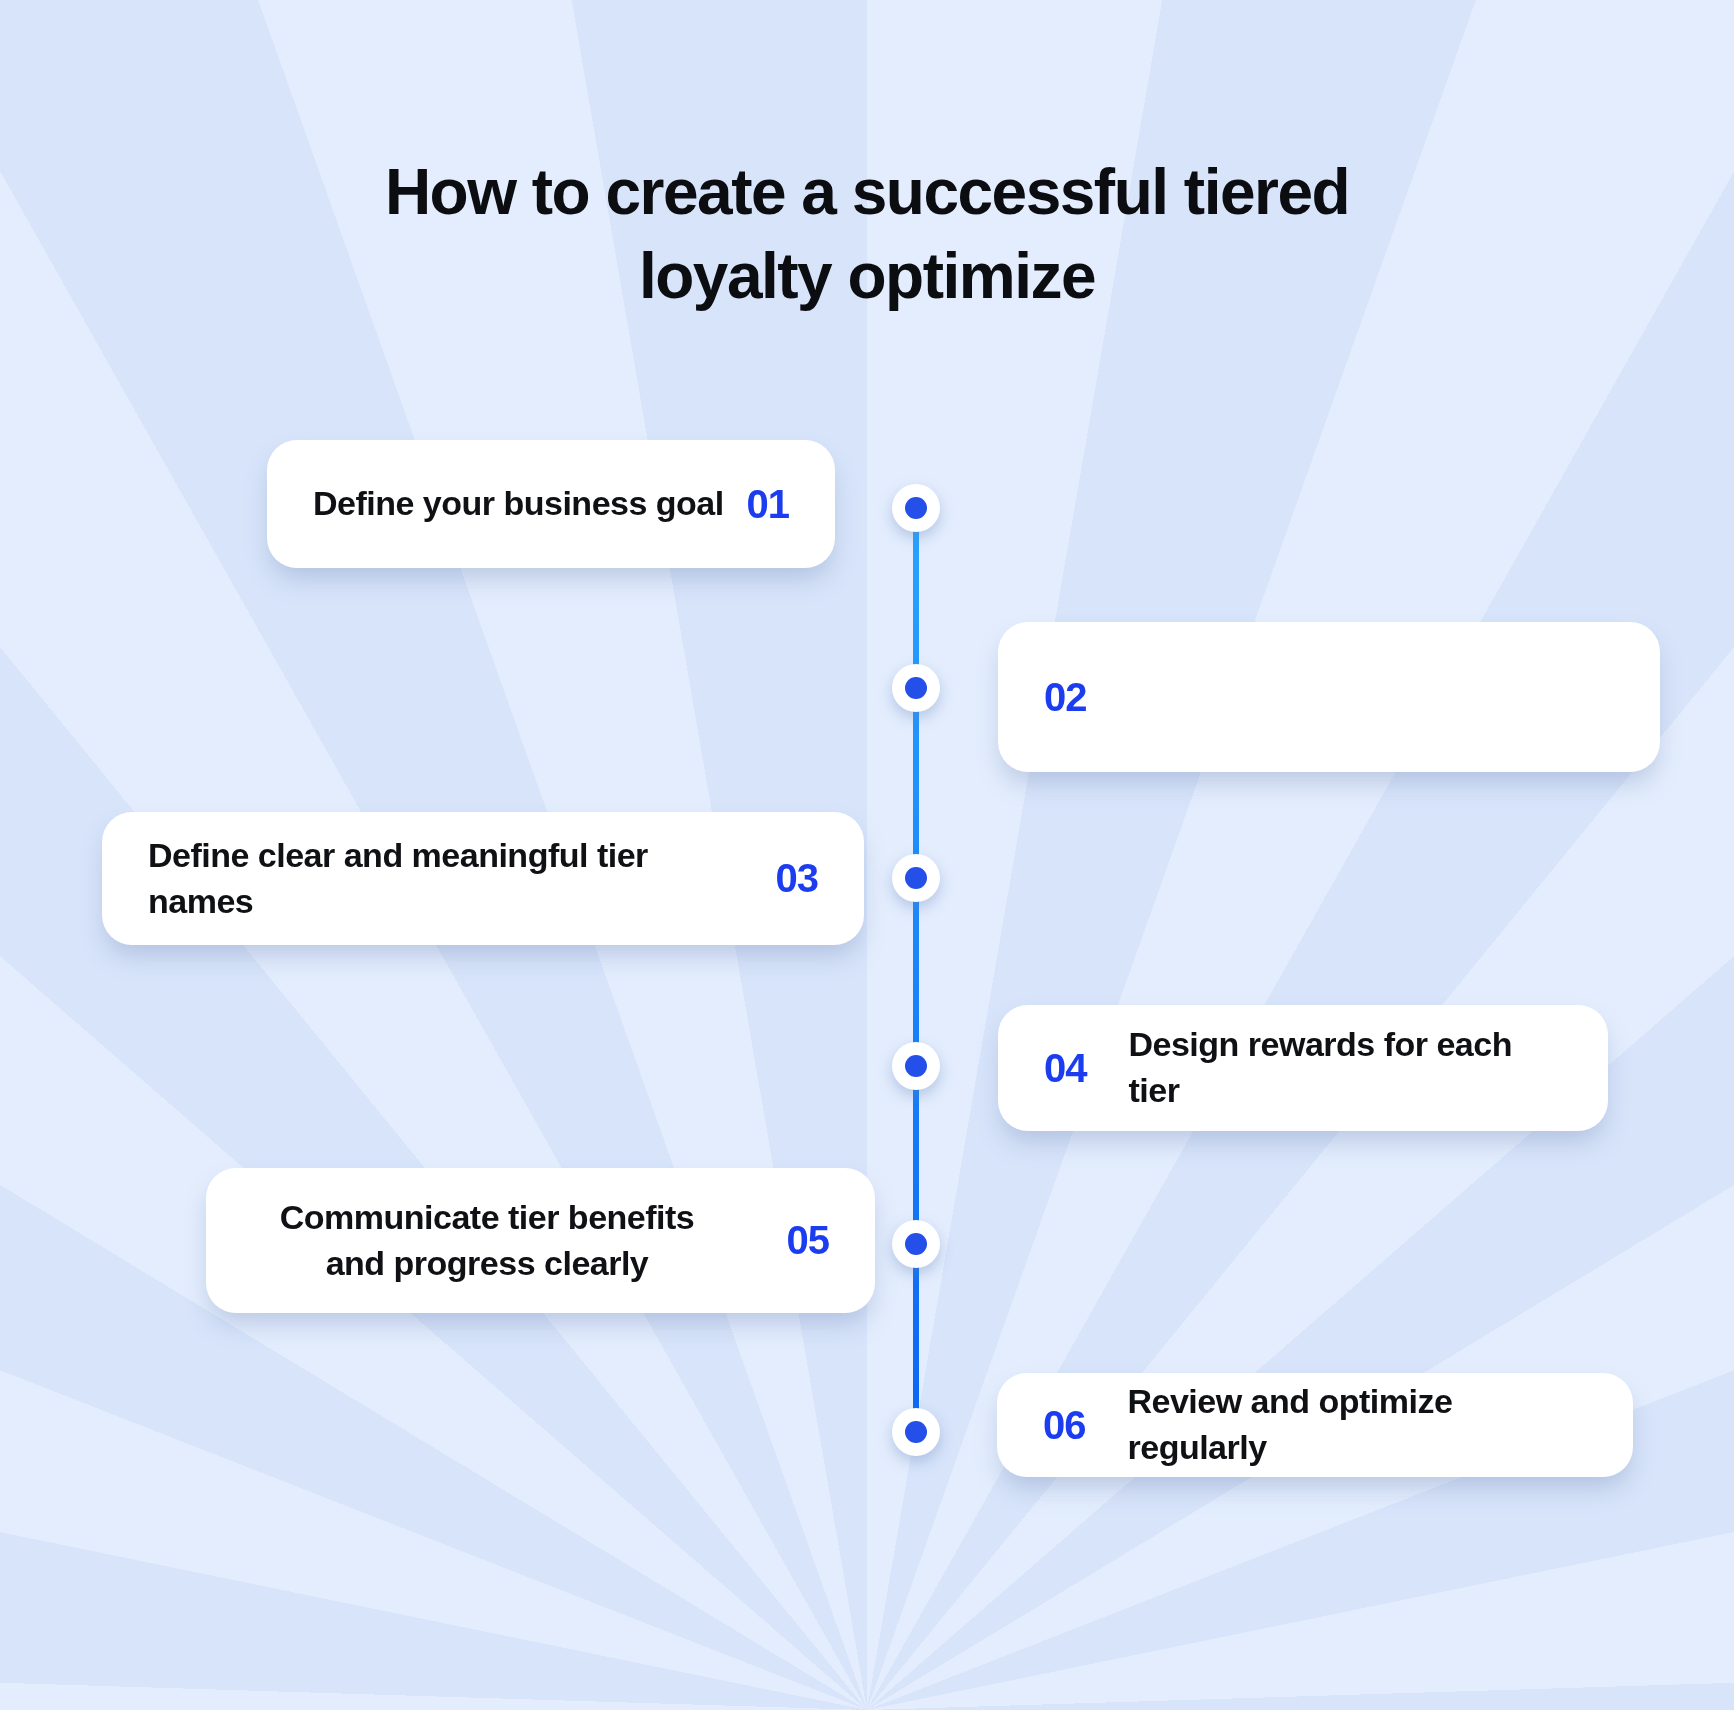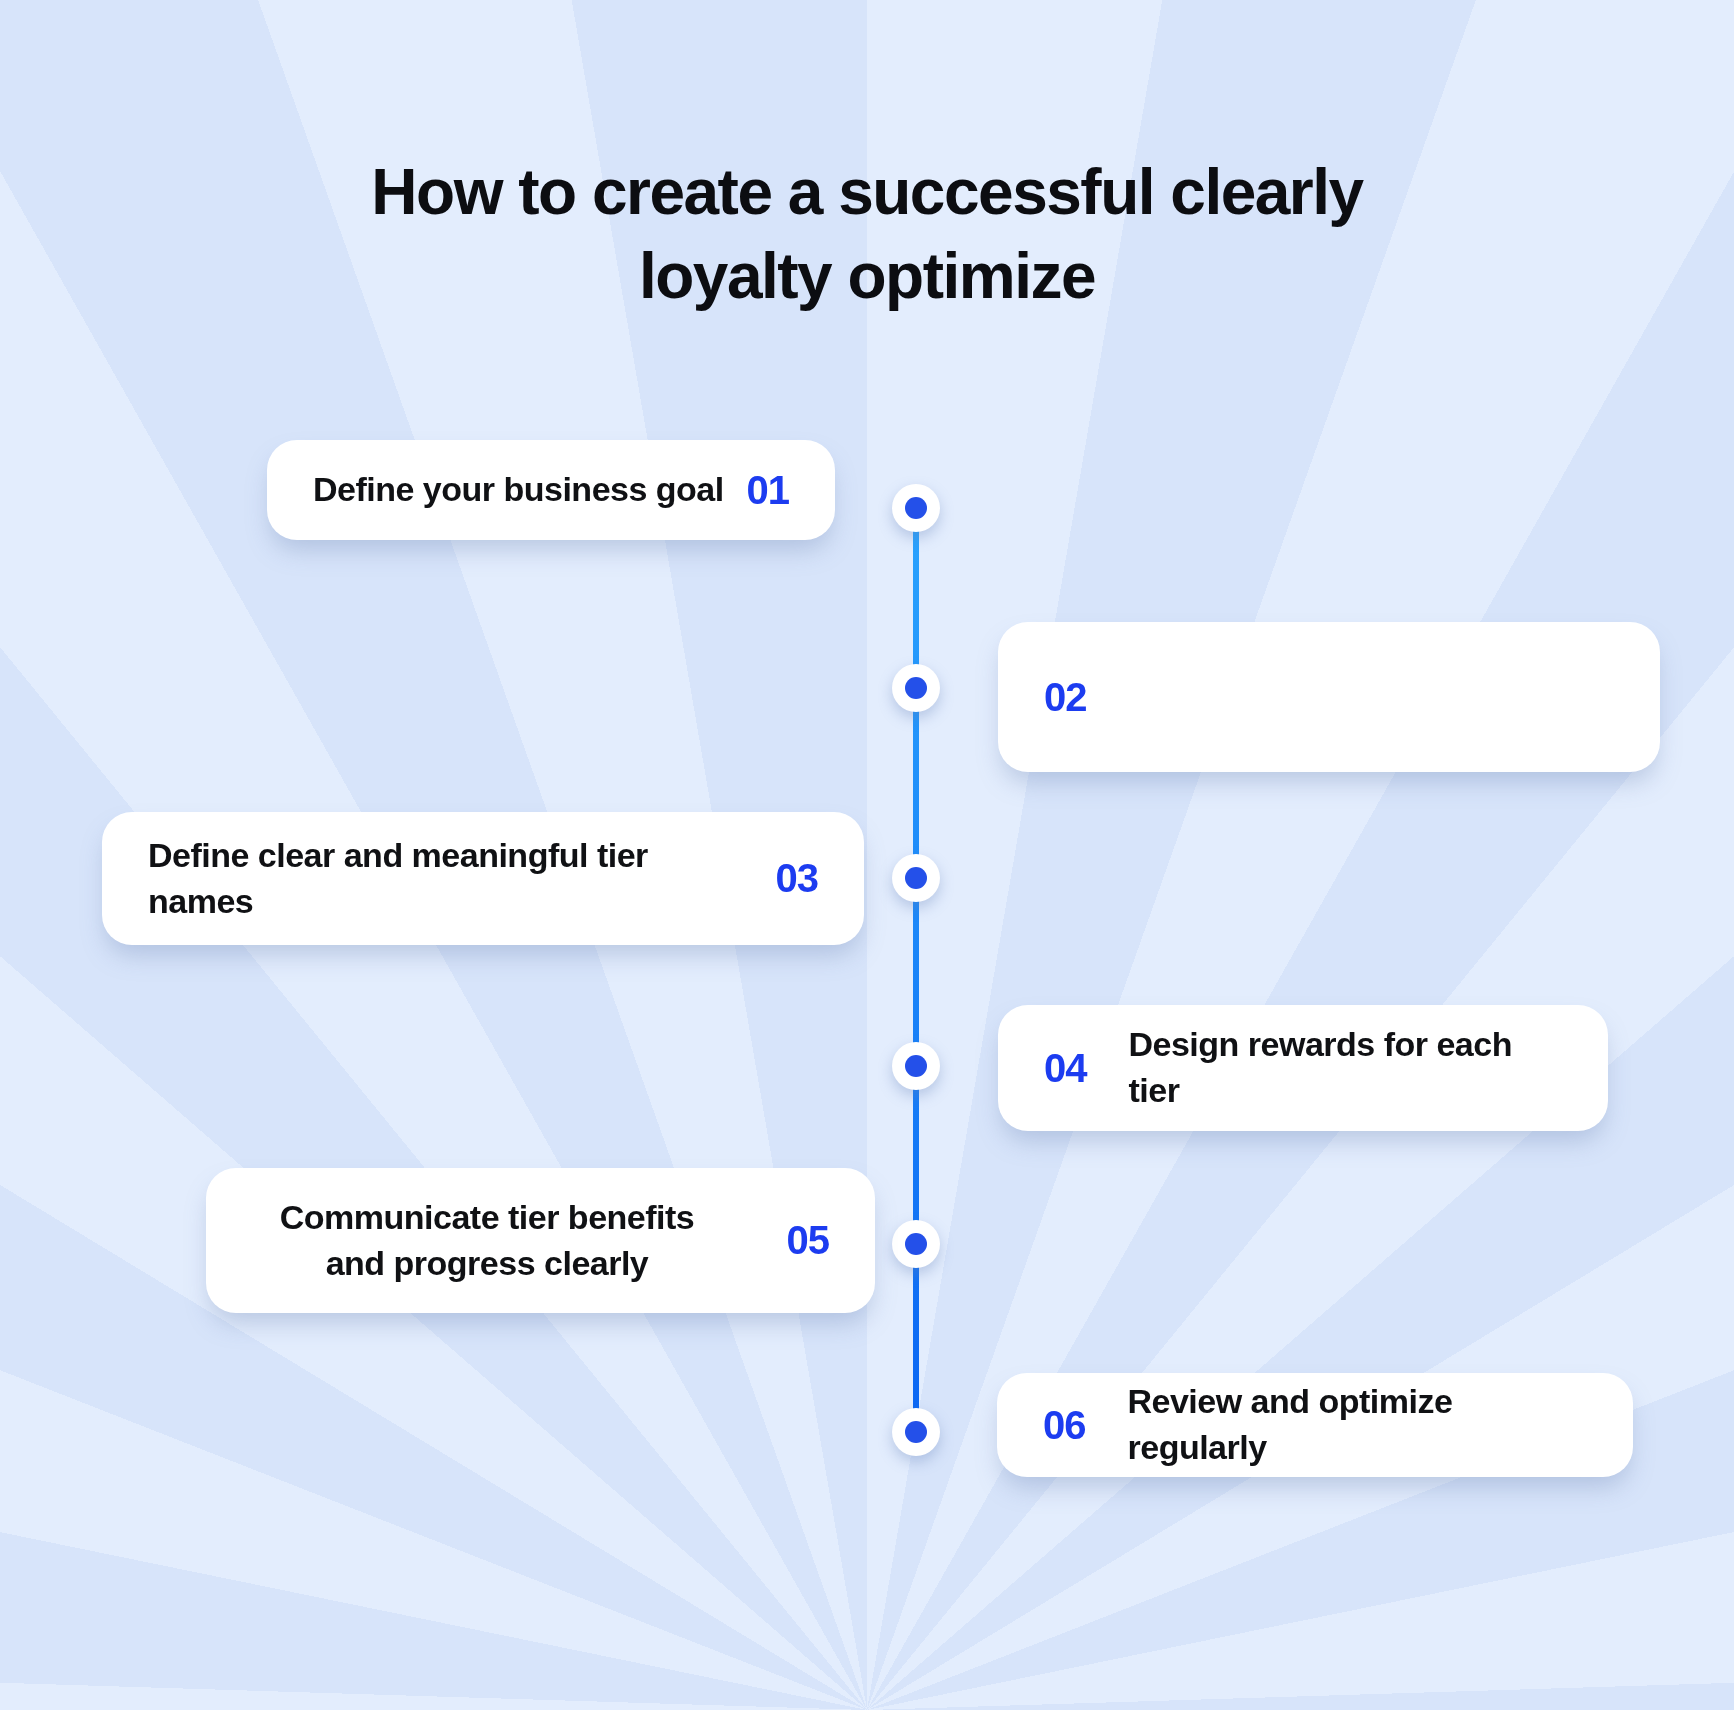--- a/index.html
+++ b/index.html
@@ -129,7 +129,7 @@
 <div class="canvas">
 
   <h1 class="title">
-    <span>How to create a successful clearly</span>
+    <span>How to create a successful tiered</span>
     <span>loyalty optimize</span>
   </h1>
 

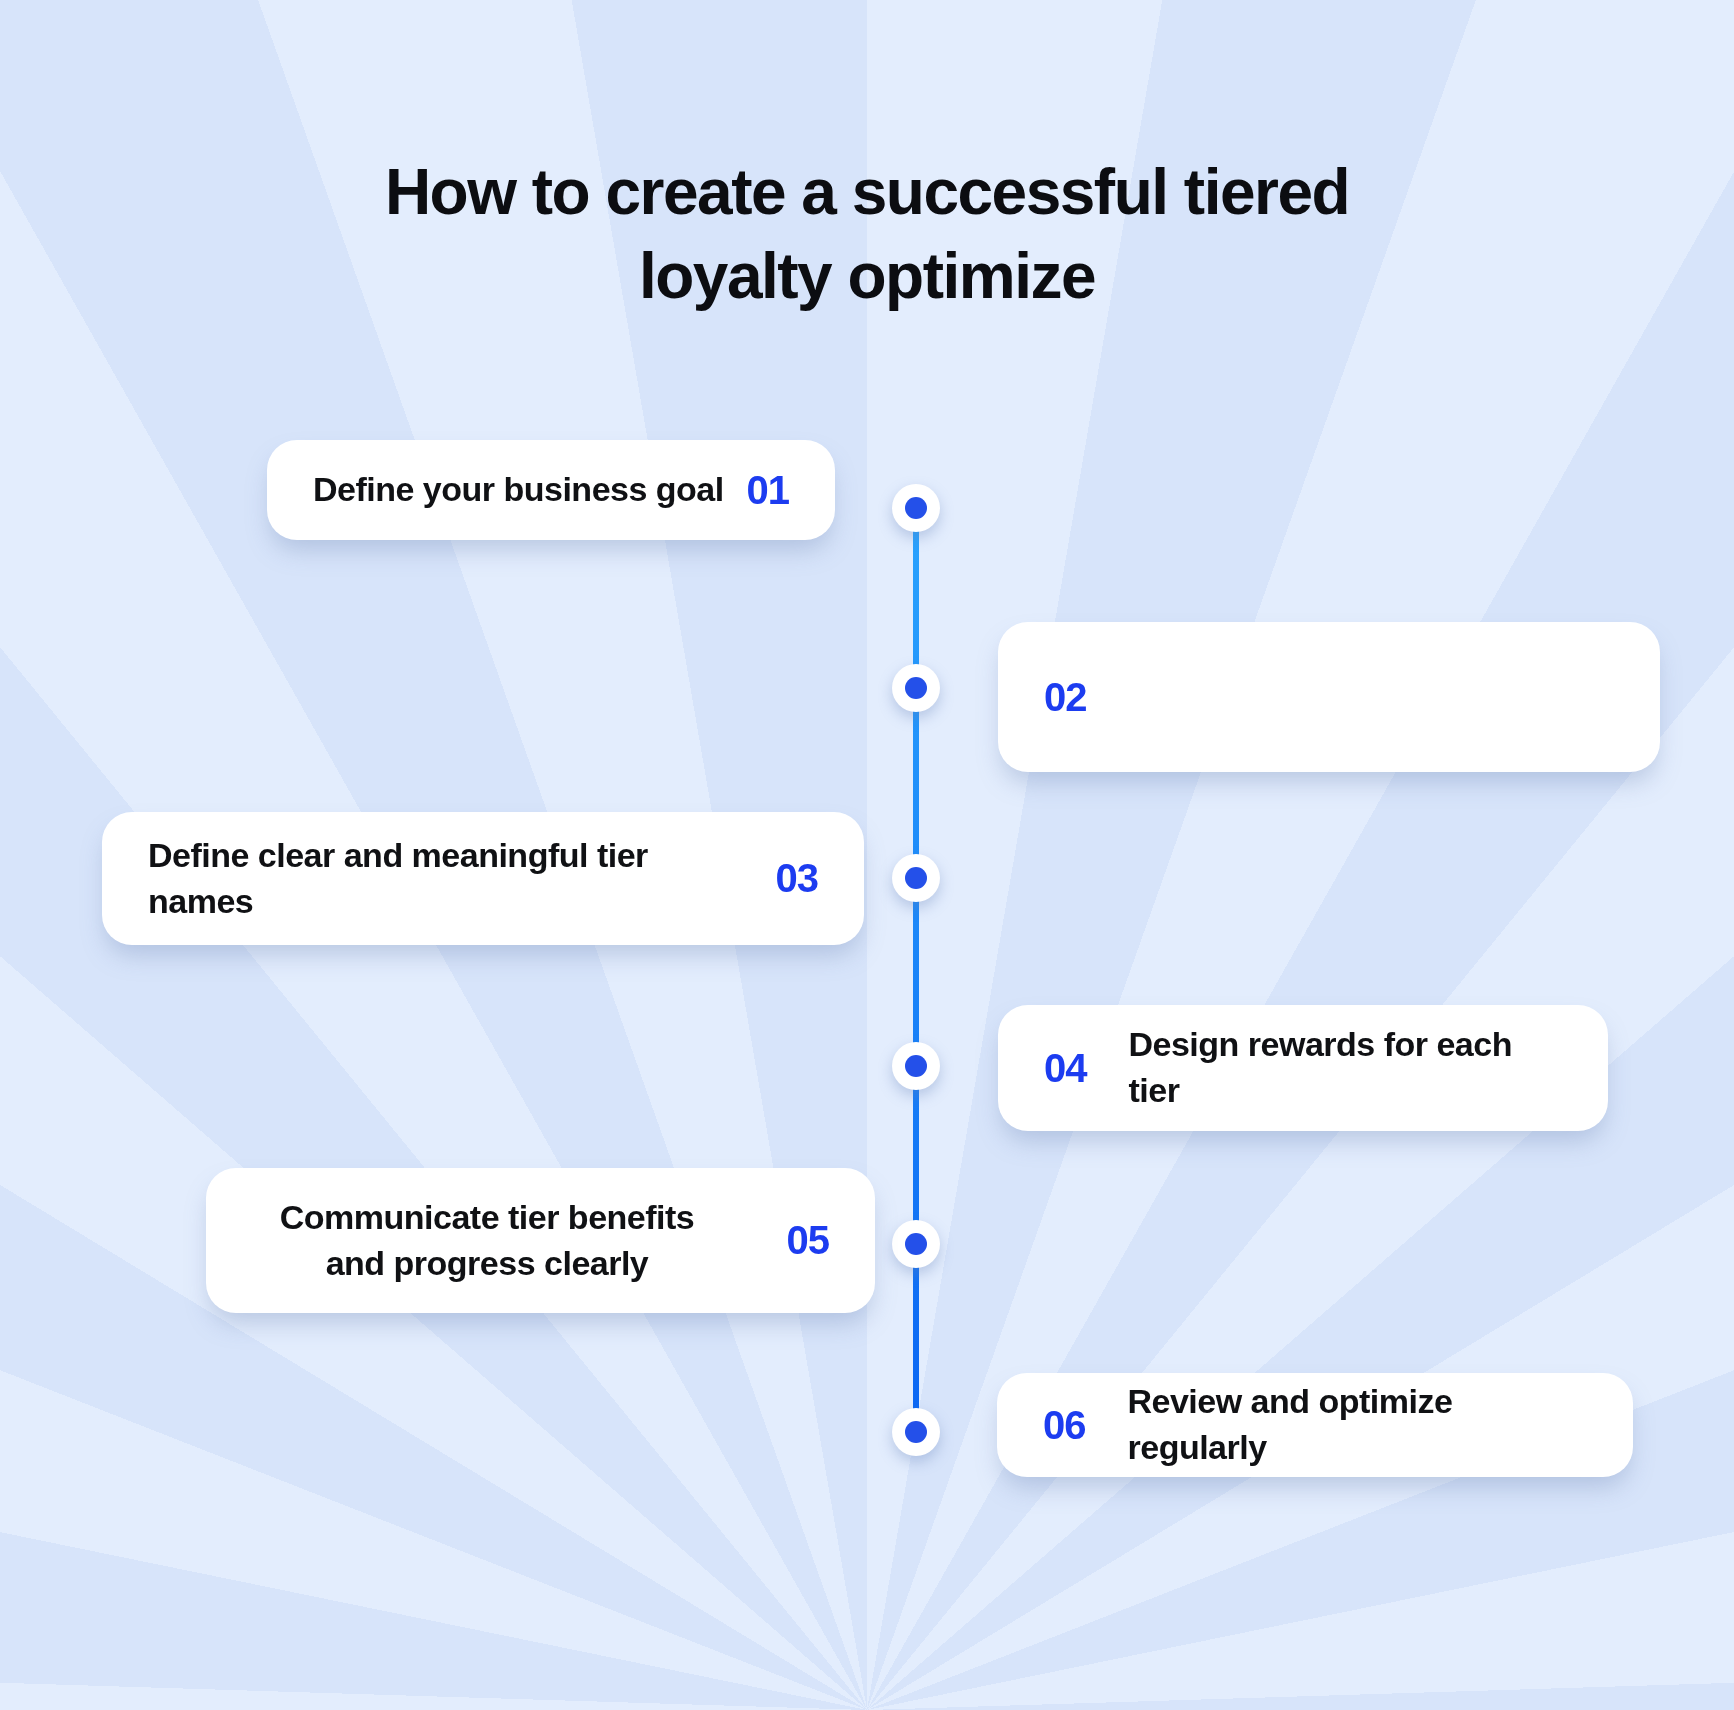--- a/index.html
+++ b/index.html
@@ -109,7 +109,7 @@
   .card.side-right { justify-content: flex-start; }
   .card.side-right .card-number { margin-right: 42px; }
 
-  .card-1 { left: 267px;  top: 440px;  width: 568px; height: 100px; align-items: center; }
+  .card-1 { left: 267px;  top: 440px;  width: 568px; height: 128px; align-items: center; }
   .card-2 { left: 998px;  top: 622px;  width: 662px; height: 150px; }
   .card-3 { left: 102px;  top: 812px;  width: 762px; height: 133px; gap: 28px; }
   .card-4 { left: 998px;  top: 1005px; width: 610px; height: 126px; }

